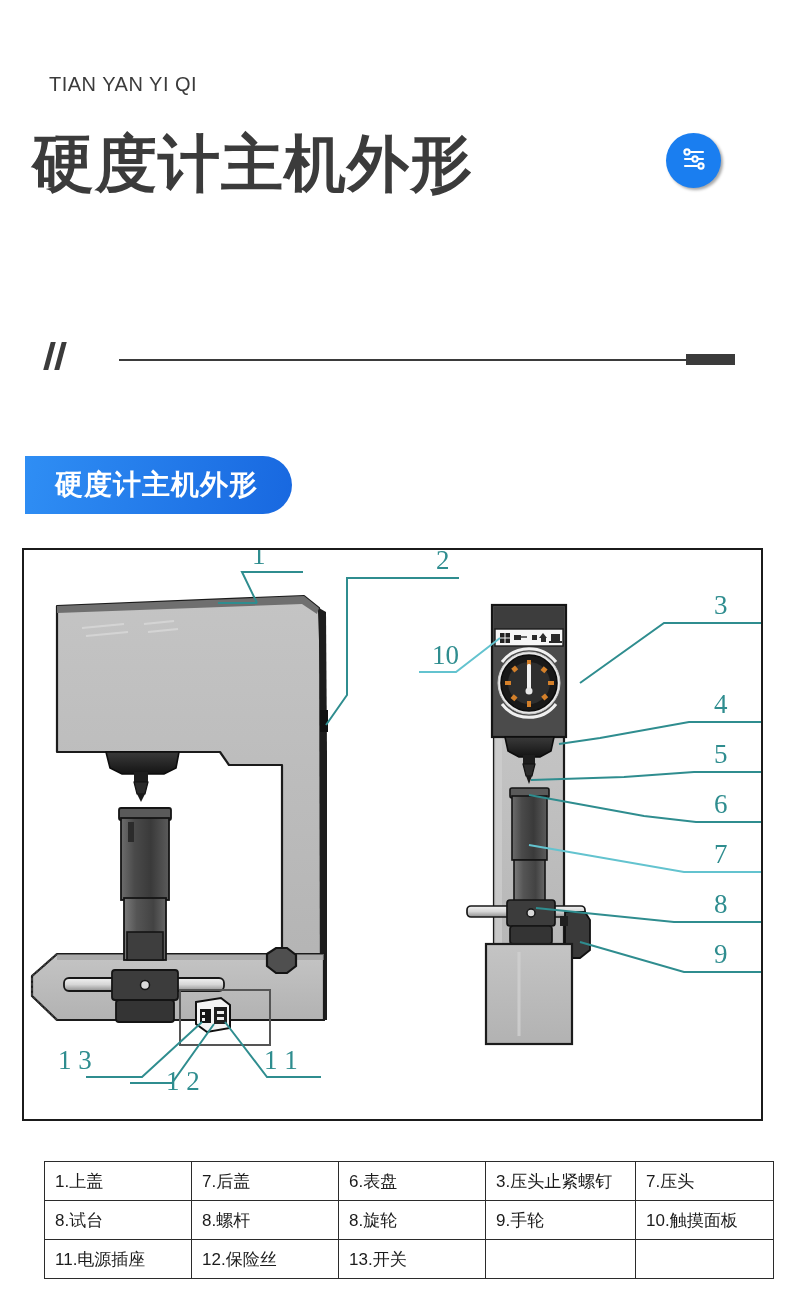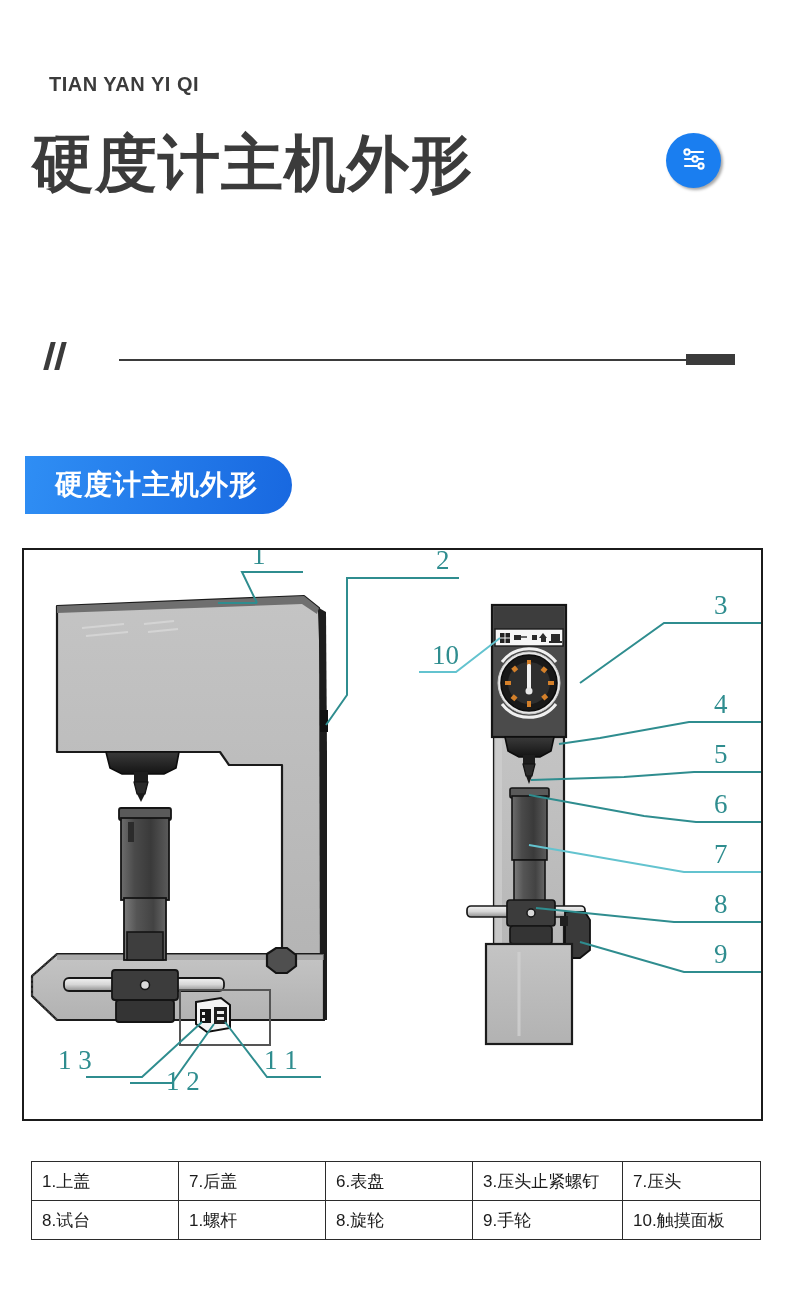--- a/index.html
+++ b/index.html
@@ -27,7 +27,7 @@
     left: 49px;
     top: 73px;
     font-size: 20px;
-    font-weight: bold;
+    font-weight: normal;
     letter-spacing: 0.5px;
     color: #3b3b3b;
     font-family: "Liberation Sans", "DejaVu Sans", sans-serif;

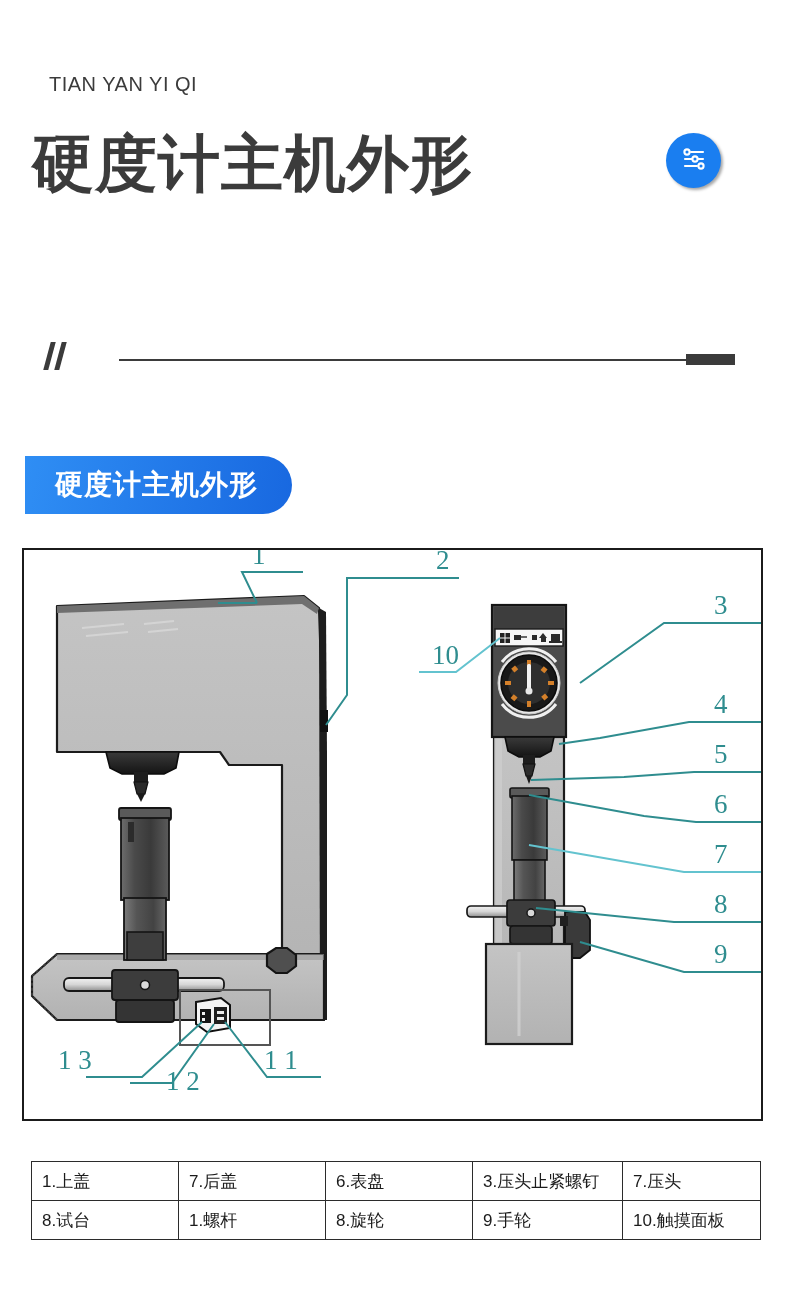--- a/index.html
+++ b/index.html
@@ -145,7 +145,7 @@
   
   .legend-table {
     position: absolute;
-    left: 31px;
+    left: 44px;
     top: 1161px;
     width: 729px;
     border-collapse: collapse;

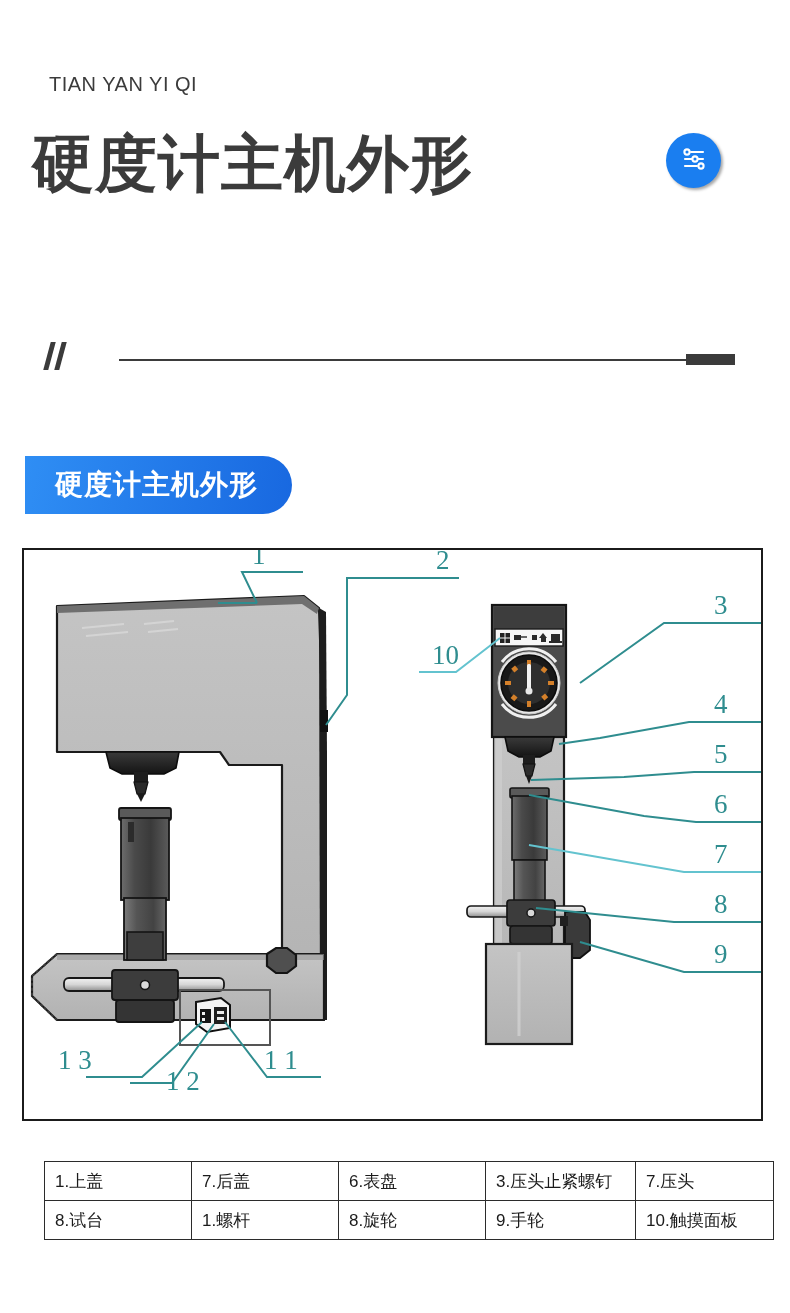--- a/index.html
+++ b/index.html
@@ -418,7 +418,7 @@
     </tr>
     <tr>
       <td>8.试台</td>
-      <td>1.螺杆</td>
+      <td>8.螺杆</td>
       <td>8.旋轮</td>
       <td>9.手轮</td>
       <td>10.触摸面板</td>

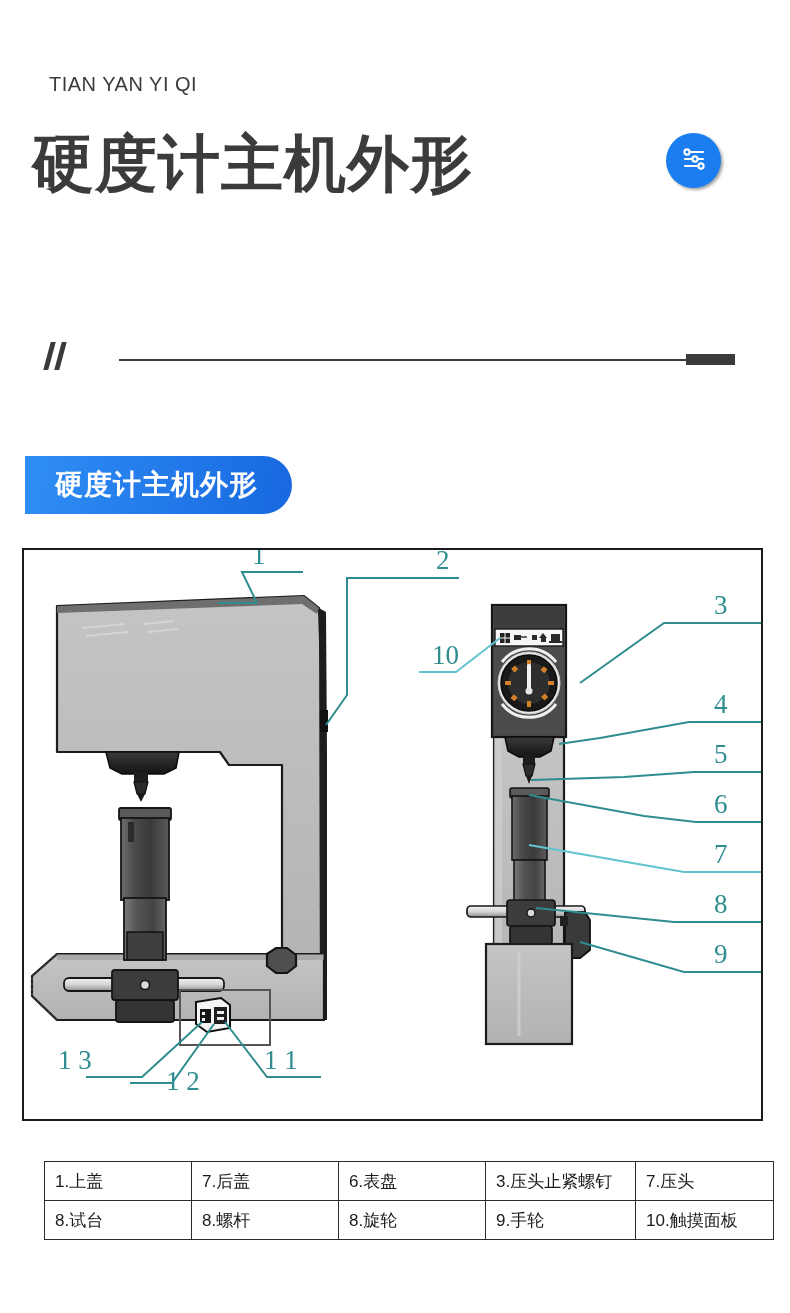--- a/index.html
+++ b/index.html
@@ -423,6 +423,13 @@
       <td>9.手轮</td>
       <td>10.触摸面板</td>
     </tr>
+    <tr>
+      <td>11.电源插座</td>
+      <td>12.保险丝</td>
+      <td>13.开关</td>
+      <td></td>
+      <td></td>
+    </tr>
   </tbody>
 </table>
 

